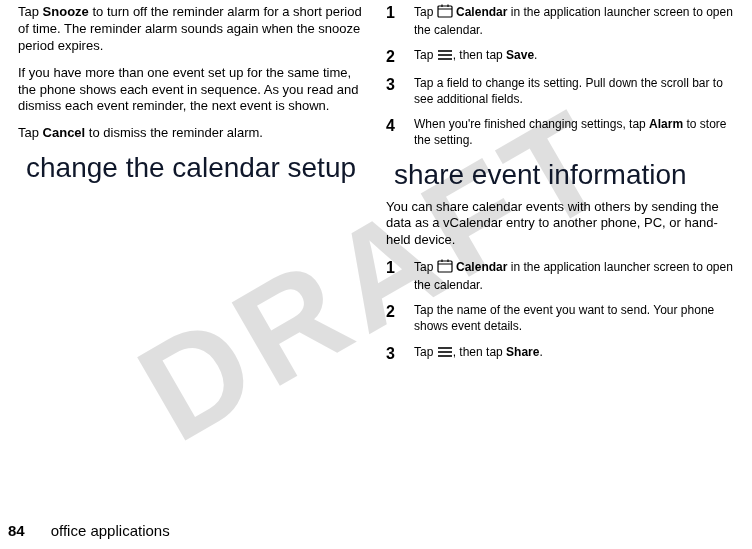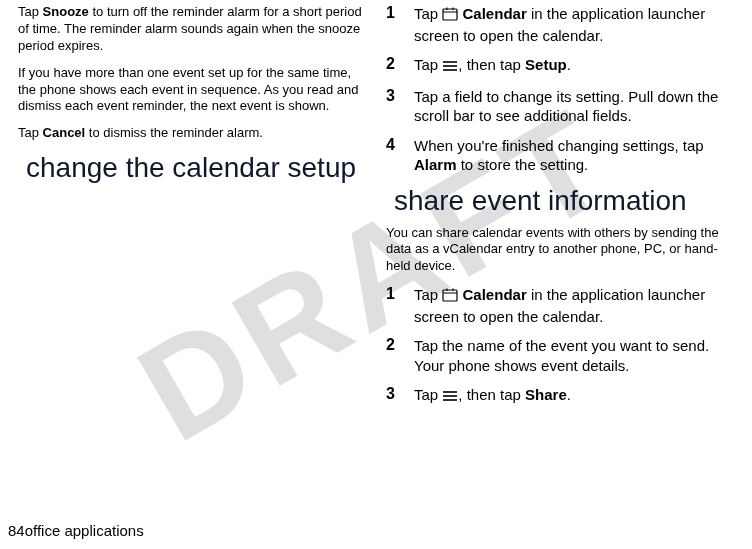--- a/index.html
+++ b/index.html
@@ -45,7 +45,7 @@
     }
     .step { display: flex; margin-bottom: 10px; }
     .step-num { font-weight: bold; font-size: 16px; width: 28px; flex-shrink: 0; }
-    .step-body { font-size: 15px; line-height: 1.3; flex: 1; }
+    .step-body { font-size: 12px; line-height: 1.3; flex: 1; }
     .icon {
       display: inline-block;
       vertical-align: -2px;

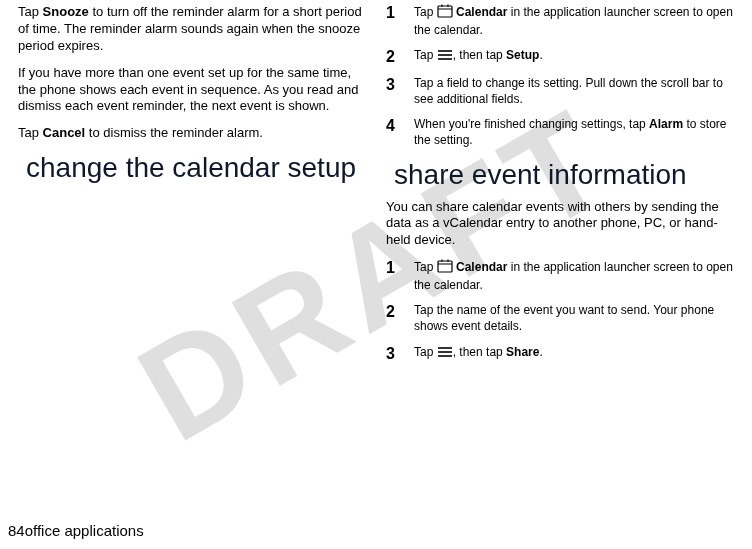--- a/index.html
+++ b/index.html
@@ -87,7 +87,7 @@
               <line x1="1" y1="2" x2="15" y2="2" stroke="#000" stroke-width="1.6"></line>
               <line x1="1" y1="6" x2="15" y2="6" stroke="#000" stroke-width="1.6"></line>
               <line x1="1" y1="10" x2="15" y2="10" stroke="#000" stroke-width="1.6"></line>
-            </svg></span><span>, then tap </span><span class="cond">Setup</span><span>.</span></div>
+            </svg></span><span>, then tap </span><span class="cond">Save</span><span>.</span></div>
     </div>
     <div class="step">
       <div class="step-num">3</div>

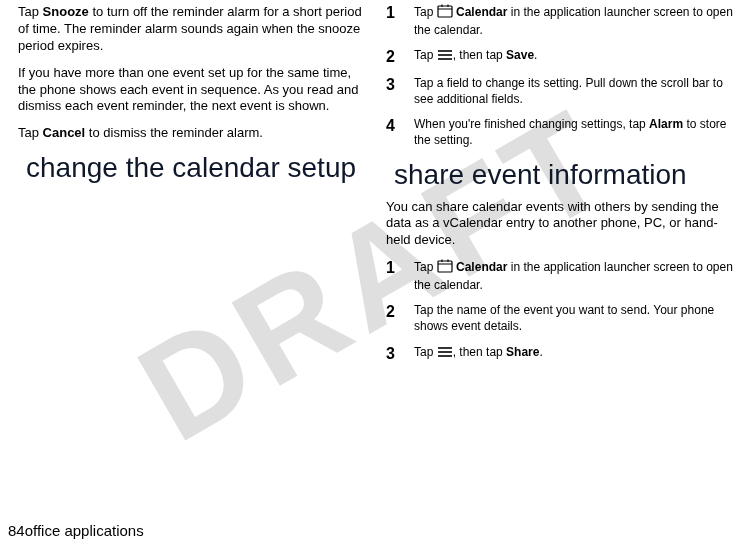--- a/index.html
+++ b/index.html
@@ -56,7 +56,7 @@
       left: 8px;
       font-size: 15px;
     }
-    .footer .pn { font-weight: normal; }
+    .footer .pn { font-weight: bold; margin-right: 26px; }
   </style>
 </head>
 <body>

